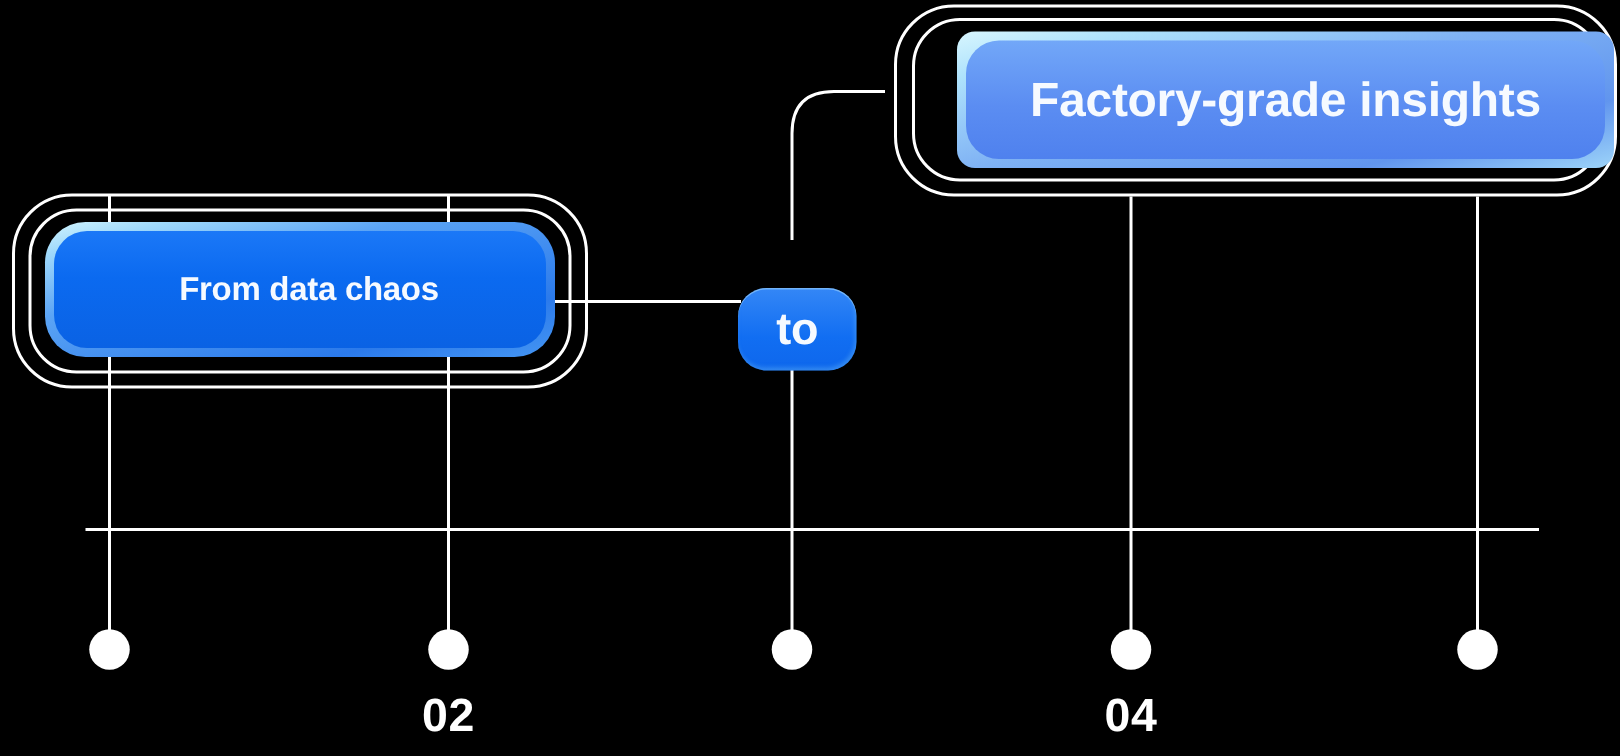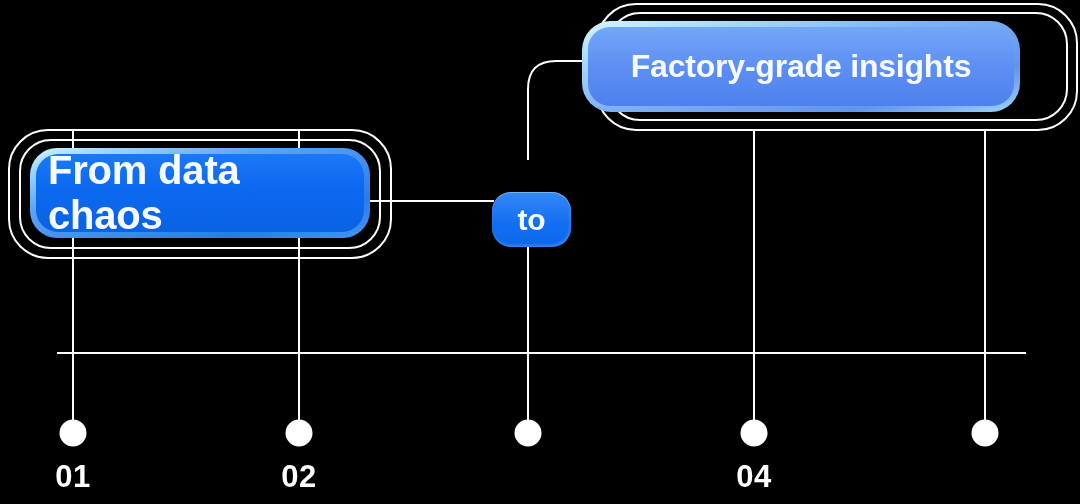--- a/index.html
+++ b/index.html
@@ -29,7 +29,7 @@
     background:linear-gradient(165deg,#d2f5fe 0%,#9fd9fb 12%,#5ba4f5 35%,#2b7aeb 78%,#4596f3 100%);}
   .badge-from .fill{border-radius:22px;font-size:40px;
     background:linear-gradient(180deg,#1b78f7 0%,#0b6af0 40%,#0a62e4 100%);padding-left:12px;}
-  .badge-factory{left:582px;top:21px;width:438px;height:91px;border-radius:29px;
+  .badge-factory{left:638px;top:21px;width:438px;height:91px;border-radius:12px;
     background:linear-gradient(165deg,#d8f6fe 0%,#aee2fc 15%,#7fb2f4 45%,#6195ee 78%,#9dd4f9 100%);}
   .badge-factory .fill{border-radius:22px;font-size:32px;
     background:linear-gradient(180deg,#72a7f8 0%,#5b8df2 55%,#4f81ee 100%);}

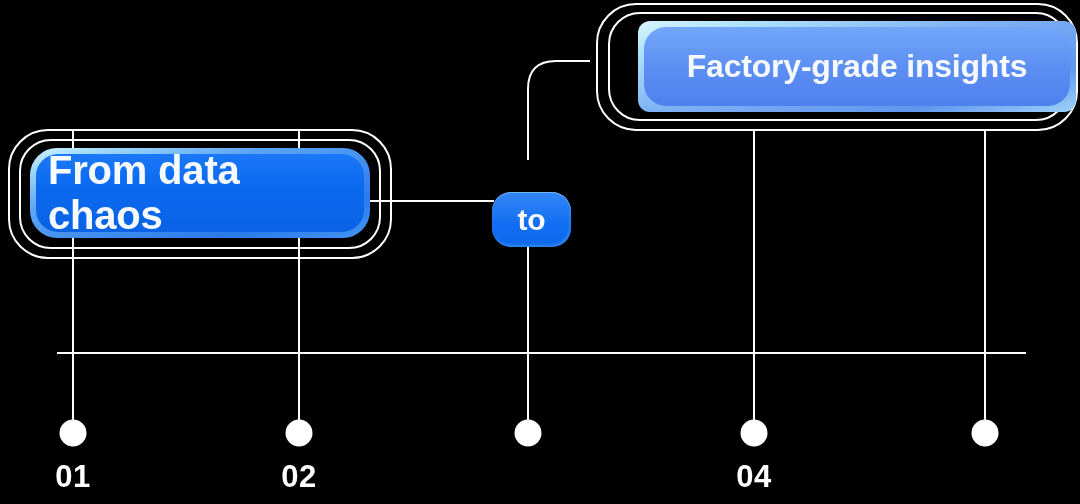--- a/index.html
+++ b/index.html
@@ -27,7 +27,7 @@
   }
   .badge-from{left:30px;top:148px;width:340px;height:90px;border-radius:27px;
     background:linear-gradient(165deg,#d2f5fe 0%,#9fd9fb 12%,#5ba4f5 35%,#2b7aeb 78%,#4596f3 100%);}
-  .badge-from .fill{border-radius:22px;font-size:40px;
+  .badge-from .fill{border-radius:22px;font-size:22px;
     background:linear-gradient(180deg,#1b78f7 0%,#0b6af0 40%,#0a62e4 100%);padding-left:12px;}
   .badge-factory{left:638px;top:21px;width:438px;height:91px;border-radius:12px;
     background:linear-gradient(165deg,#d8f6fe 0%,#aee2fc 15%,#7fb2f4 45%,#6195ee 78%,#9dd4f9 100%);}

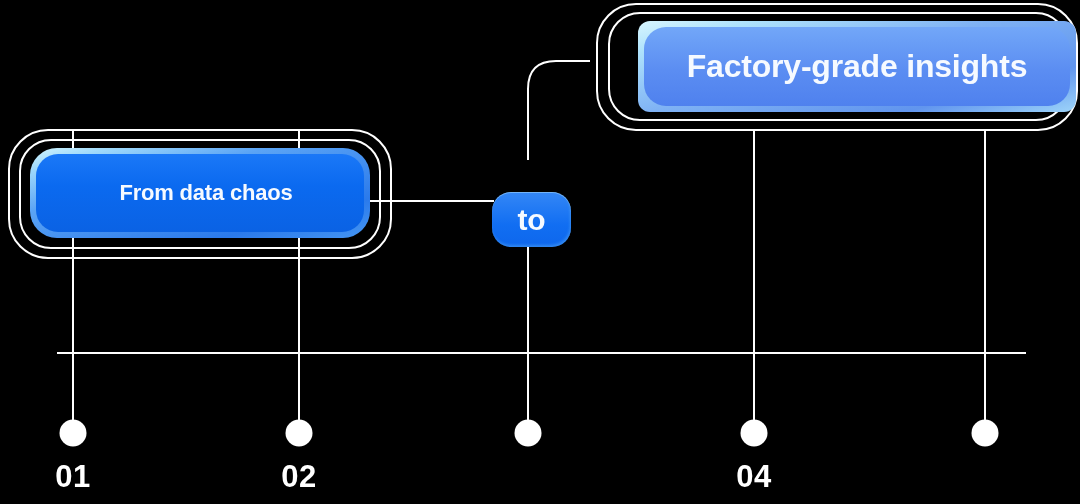--- a/index.html
+++ b/index.html
@@ -87,7 +87,6 @@
     <div class="fill">to</div>
   </div>
 
-  <div class="ms-label" style="left:33px">01</div>
   <div class="ms-label" style="left:259px">02</div>
   <div class="ms-label" style="left:714px">04</div>
 

